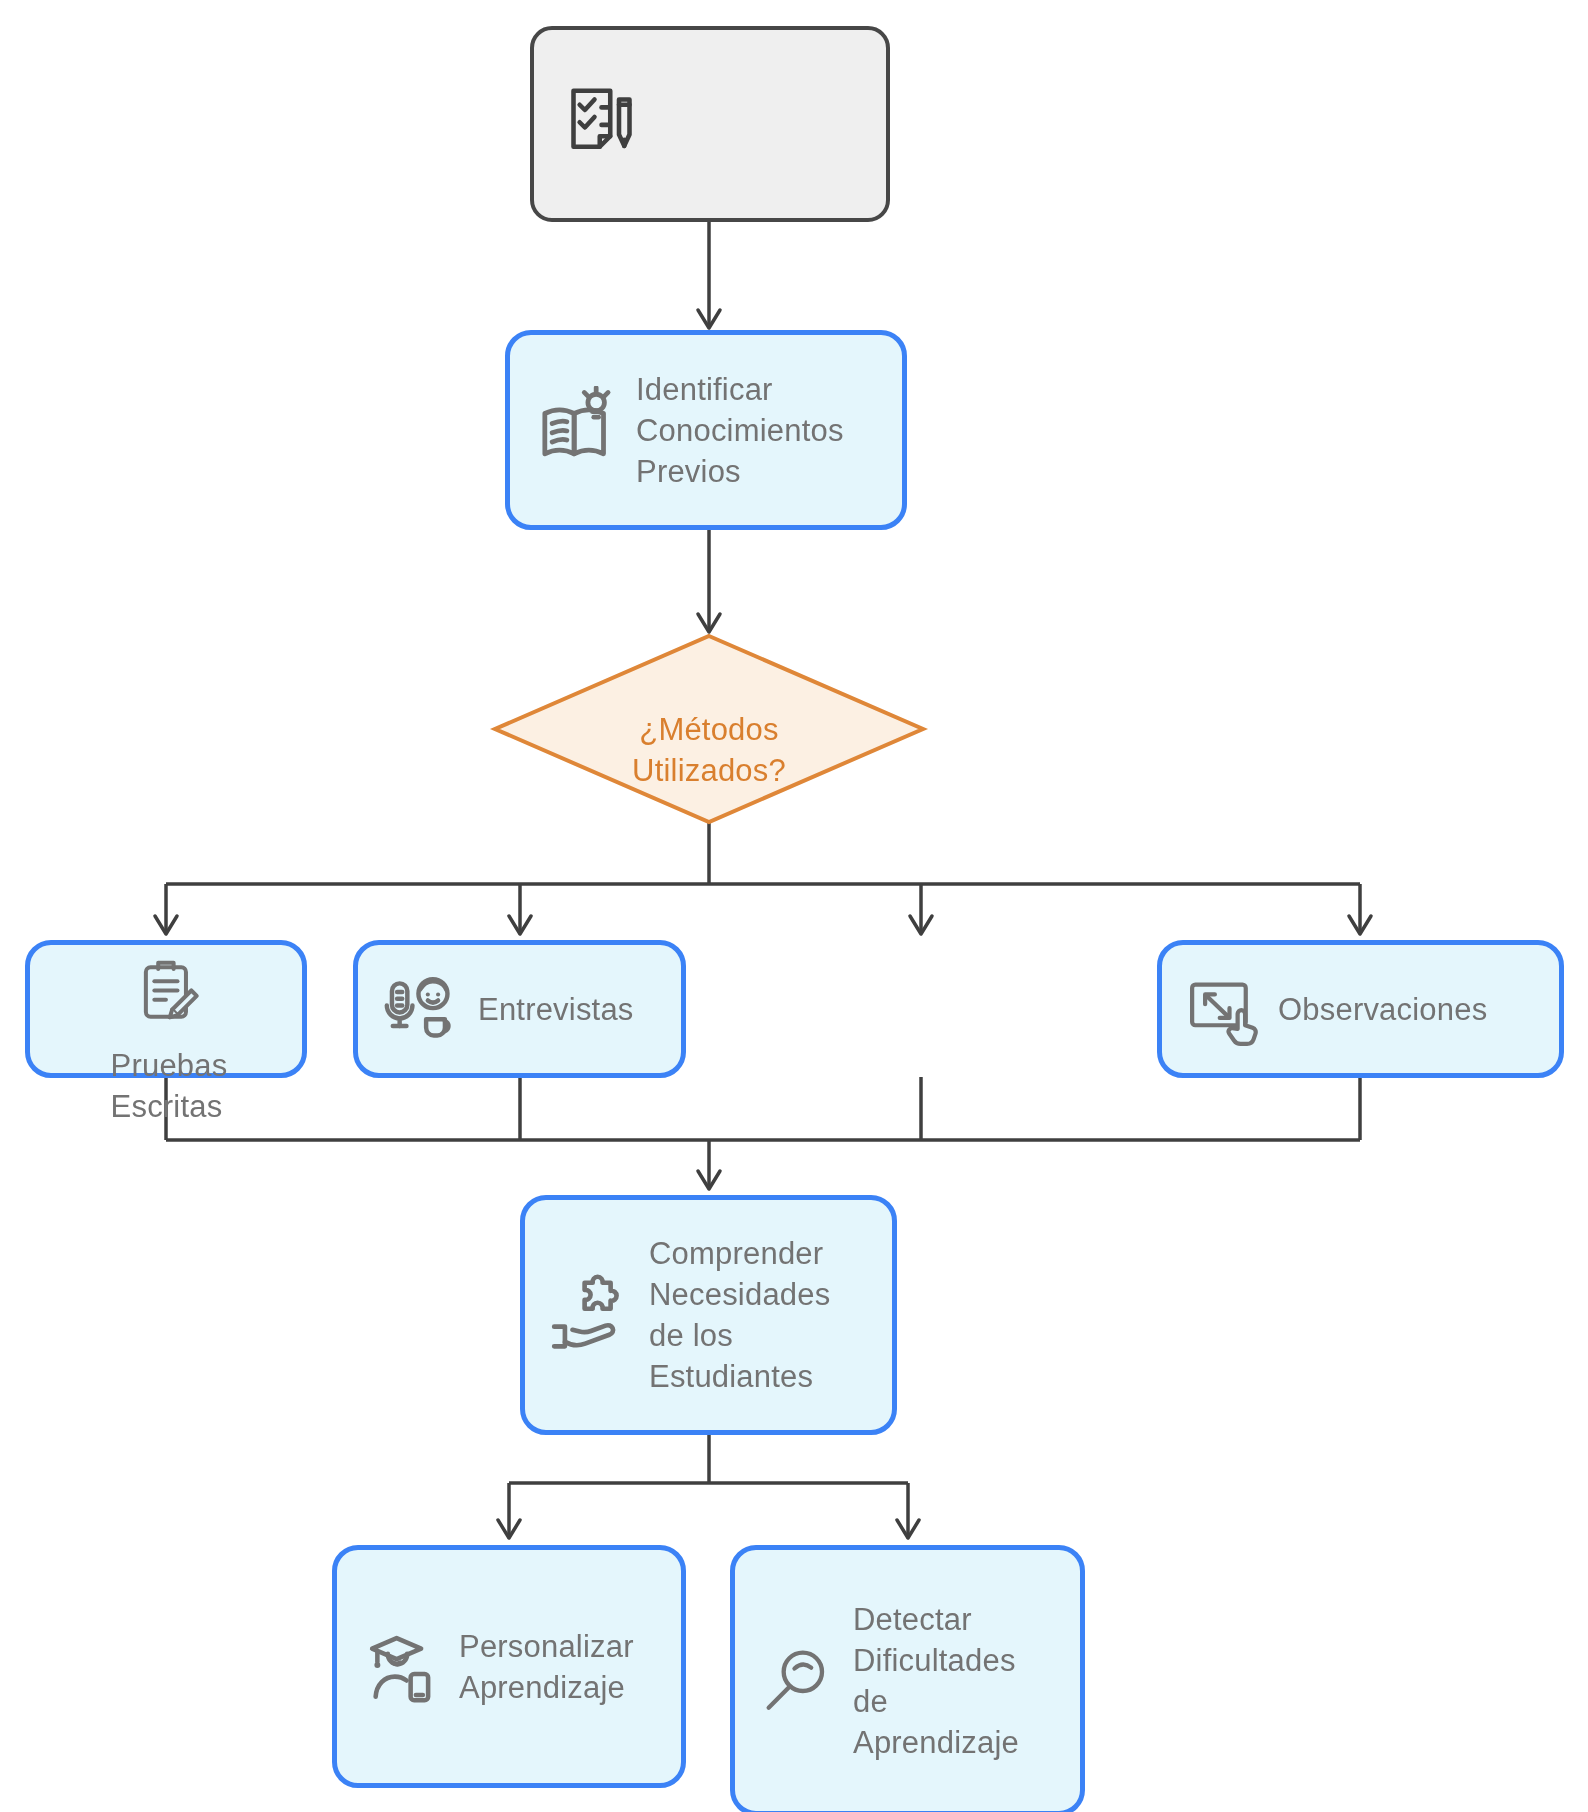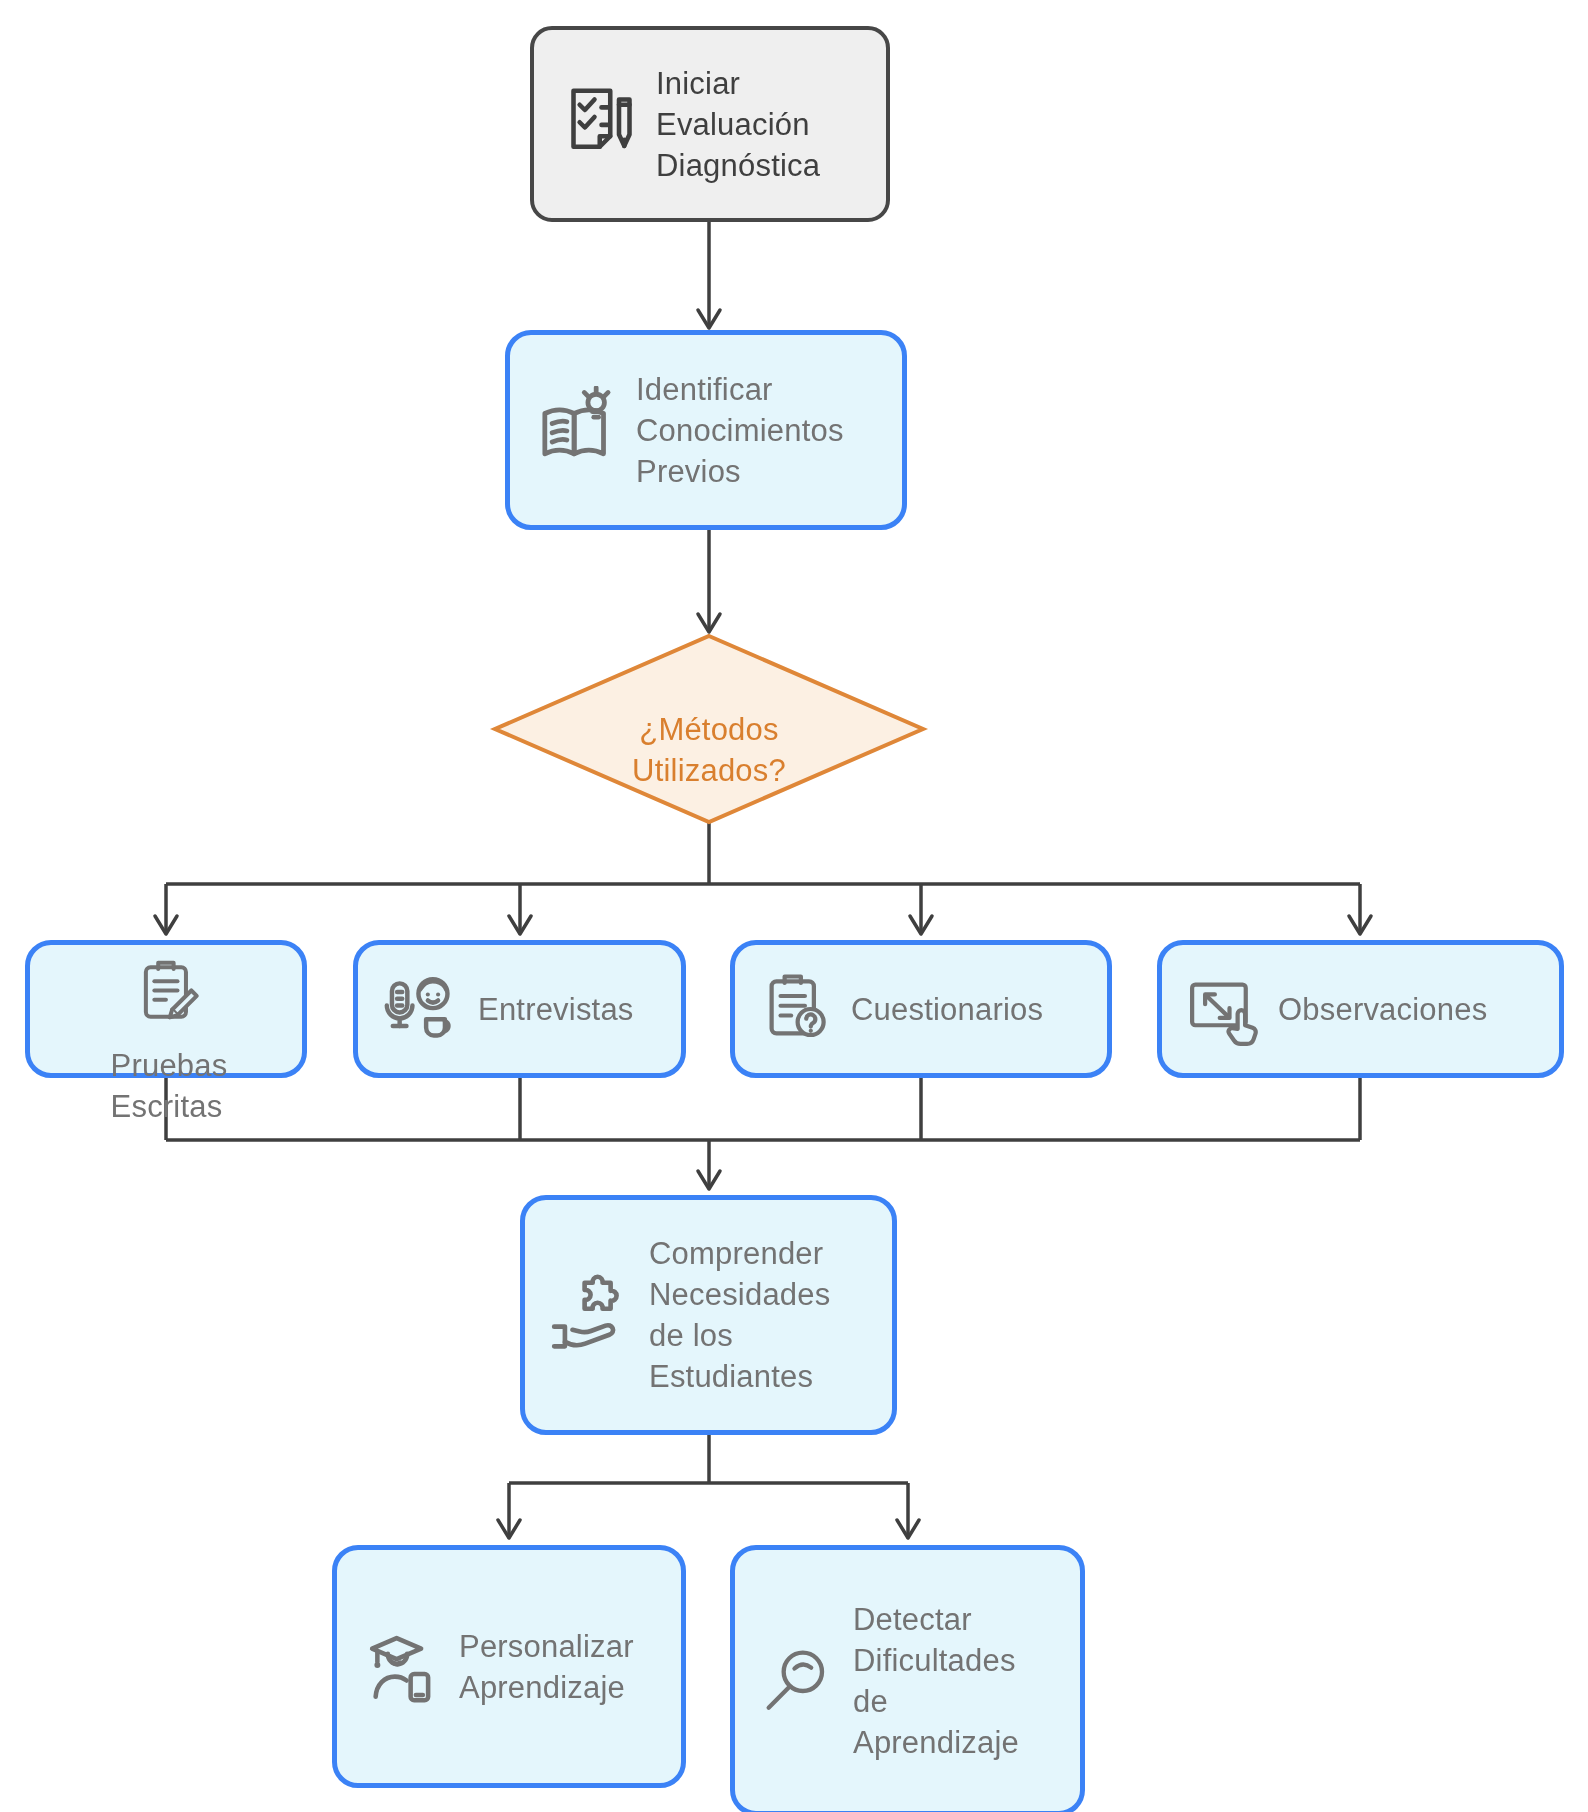--- a/index.html
+++ b/index.html
@@ -92,9 +92,6 @@
       <path d="M36 13 h6"></path>
       <path d="M39 36.5 V33"></path>
     </svg>
-    <span class="label">Iniciar
-Evaluación
-Diagnóstica</span>
   </div>
 
   <div class="node blue" id="n-identificar">

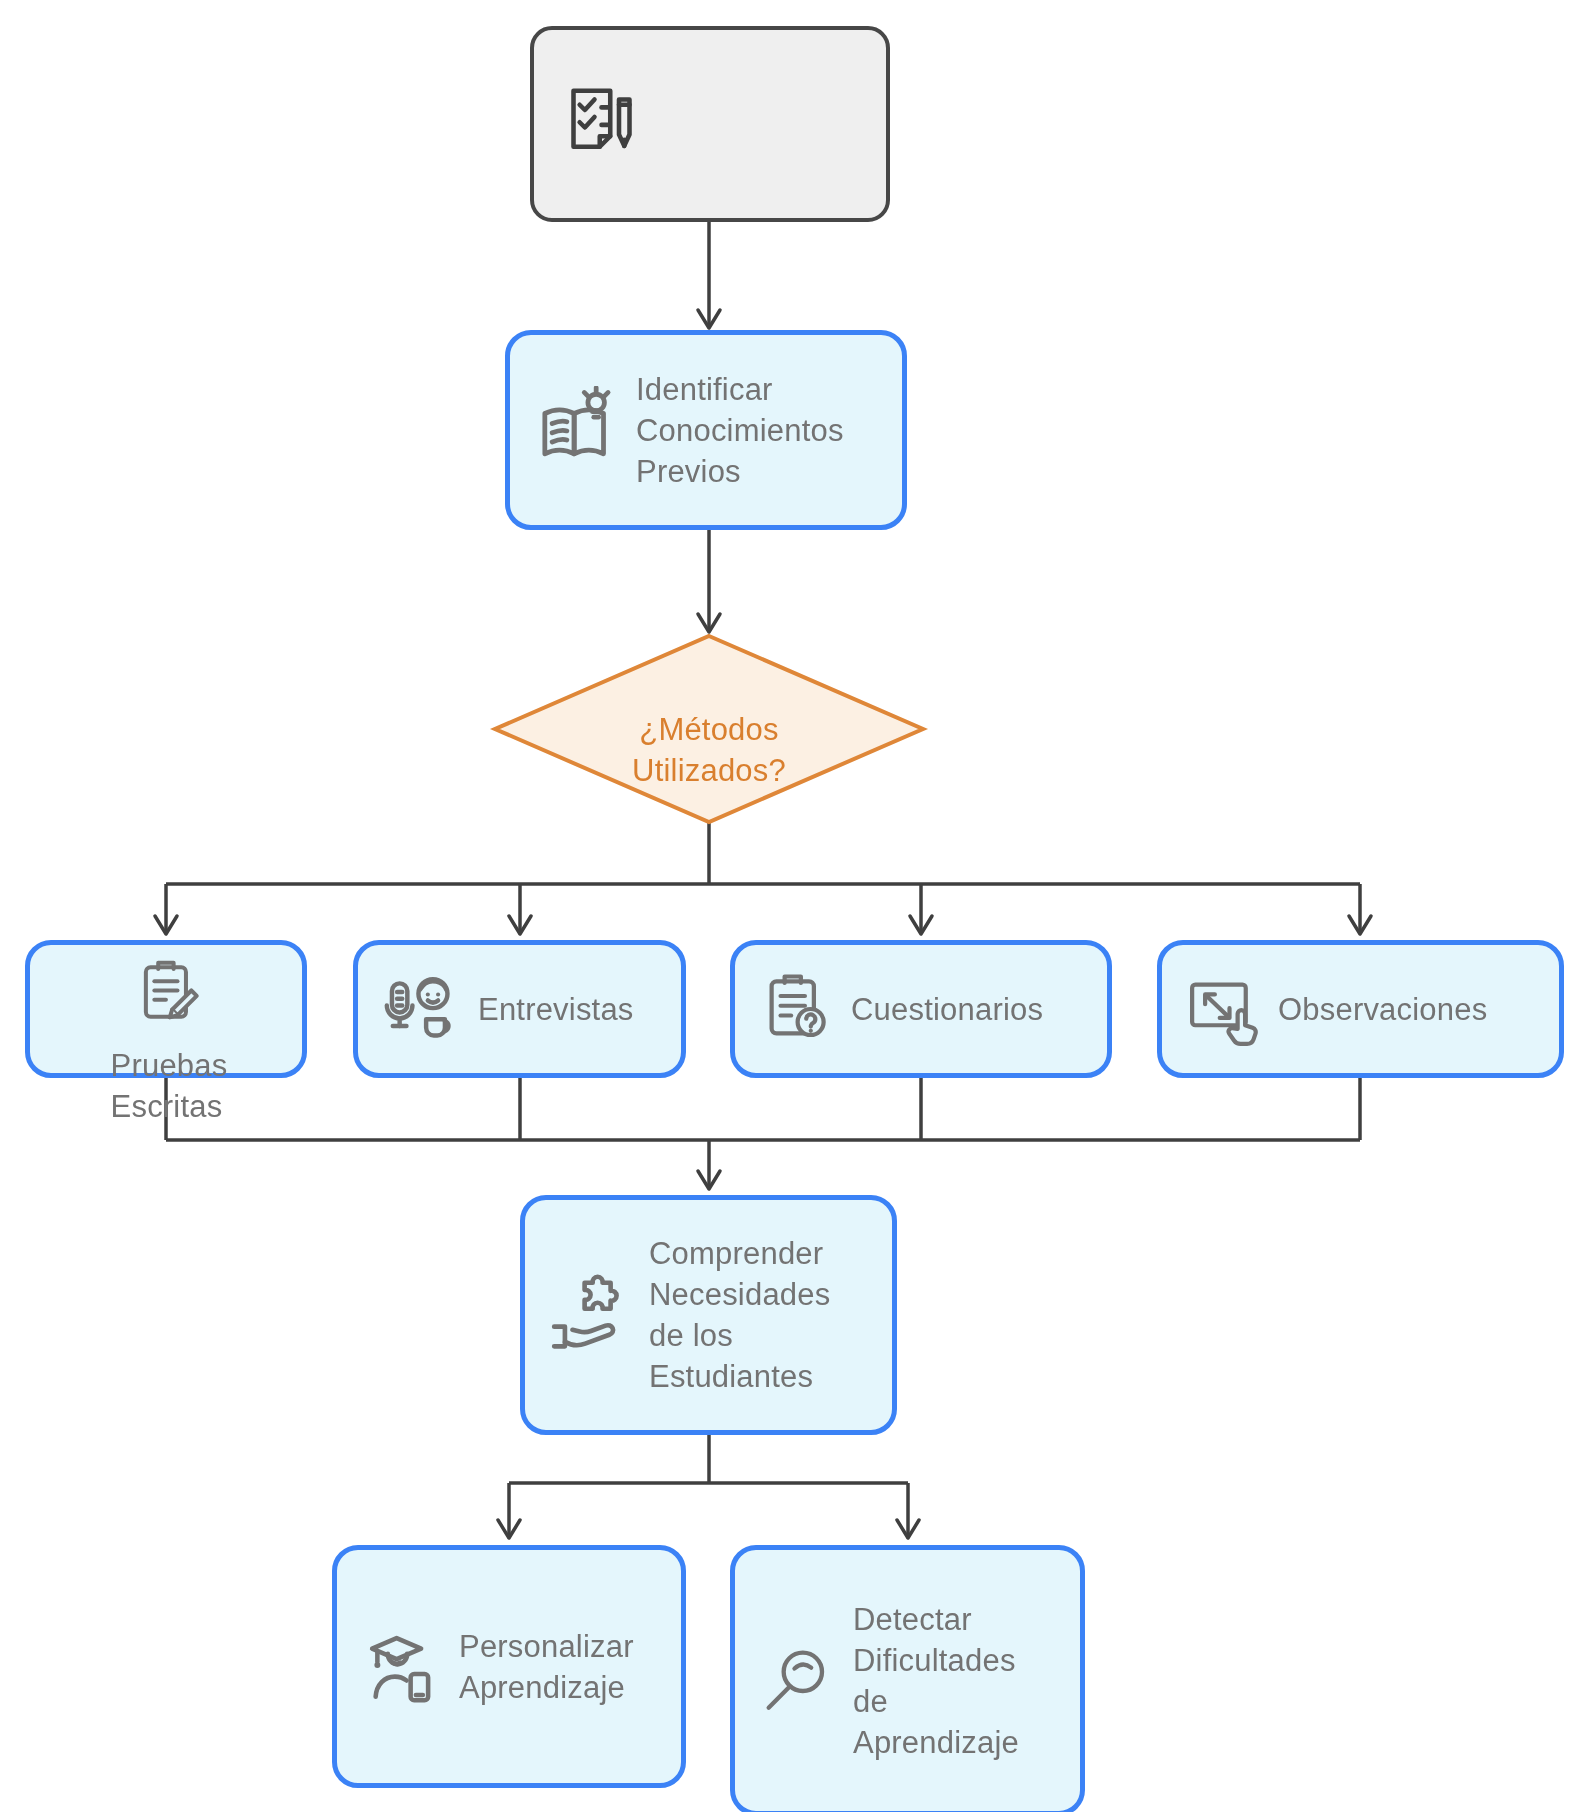--- a/index.html
+++ b/index.html
@@ -152,19 +152,6 @@
     <span class="label">Entrevistas</span>
   </div>
 
-  <div class="node blue" id="n-cuestionarios">
-    <svg class="icon" width="78" height="78" viewBox="0 0 48 48" fill="none" stroke="currentColor" stroke-width="2.6" stroke-linecap="round" stroke-linejoin="round">
-      <rect x="9" y="7" width="26" height="32" rx="3"></rect>
-      <path d="M17 8 V4 H27 V8"></path>
-      <path d="M14.5 16 H29.5"></path>
-      <path d="M14.5 22 H29.5"></path>
-      <path d="M14.5 28 H21"></path>
-      <circle cx="33" cy="32" r="8" fill="#E4F6FC"></circle>
-      <path d="M30.3 30 a2.8 2.8 0 1 1 4.2 2.6 q-1.4 .9 -1.4 2.2"></path>
-      <circle cx="33.1" cy="37.4" r="1.3" fill="currentColor" stroke="none"></circle>
-    </svg>
-    <span class="label">Cuestionarios</span>
-  </div>
 
   <div class="node blue" id="n-observaciones">
     <svg class="icon" width="78" height="78" viewBox="0 0 48 48" fill="none" stroke="currentColor" stroke-width="2.6" stroke-linecap="round" stroke-linejoin="round">

